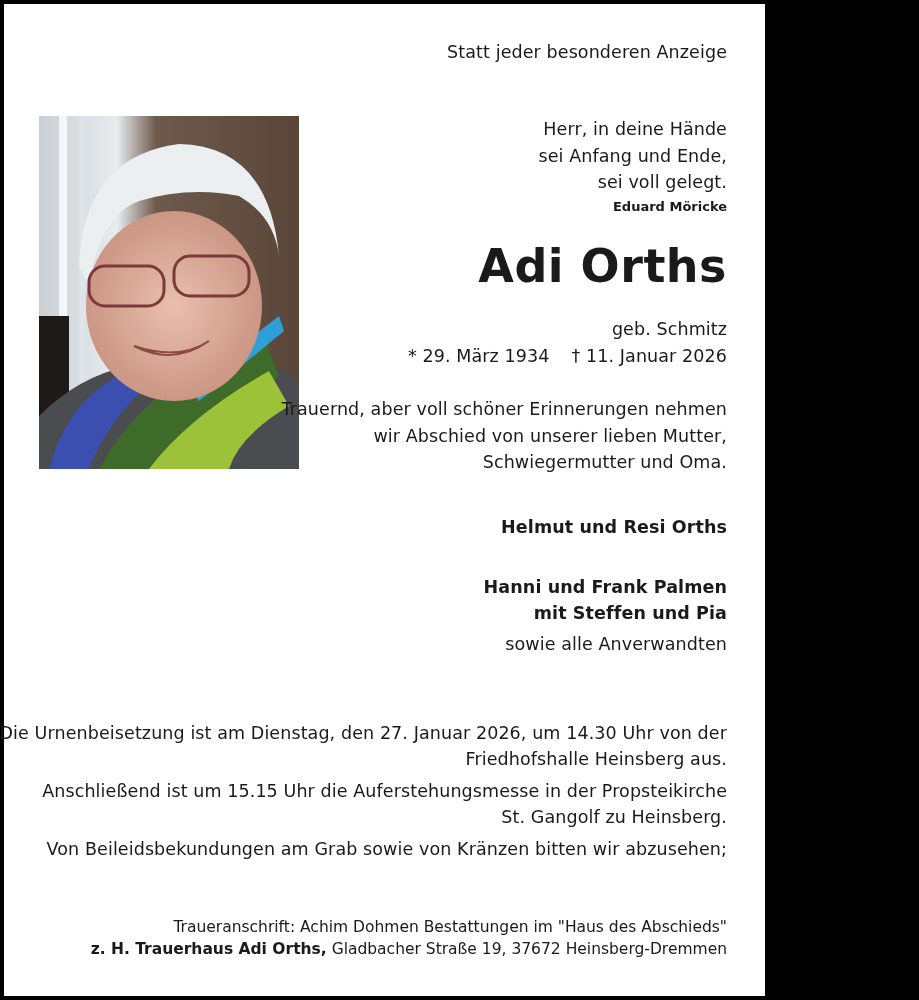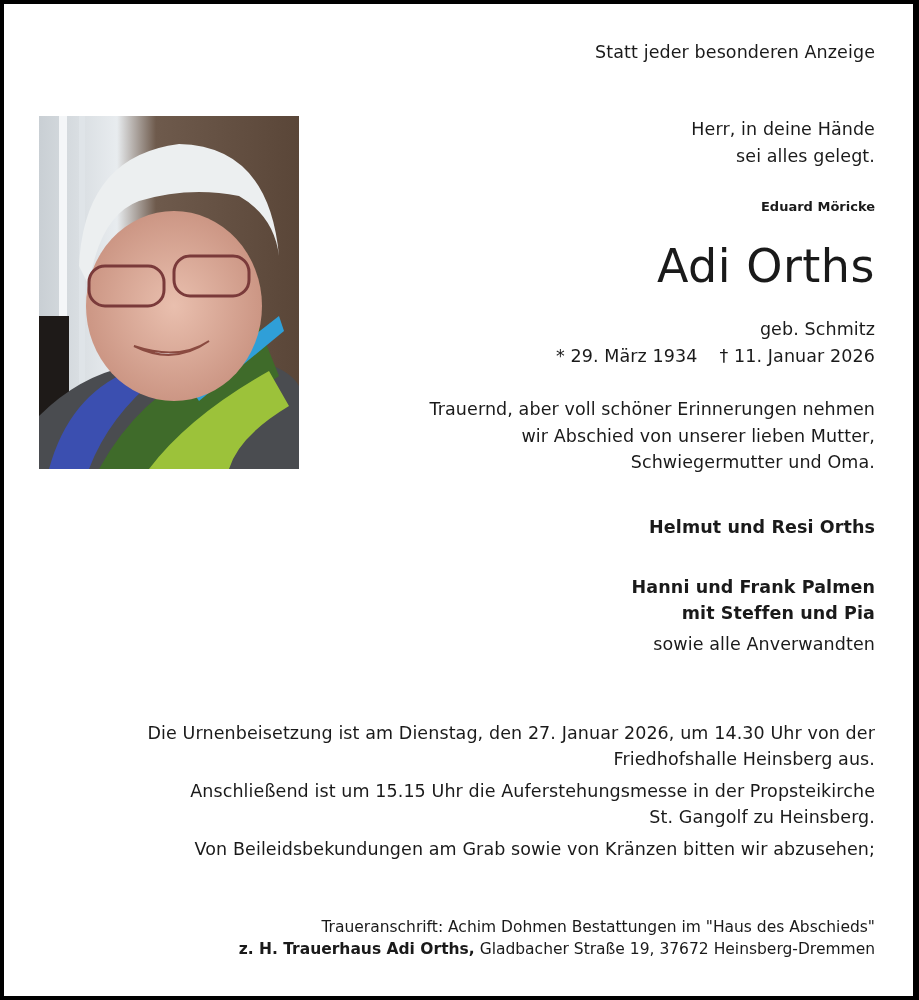--- a/index.html
+++ b/index.html
@@ -4,7 +4,7 @@
 <style>
   html, body { margin: 0; padding: 0; }
   body { width: 919px; height: 1000px; background: #000; position: relative; overflow: hidden; font-family: "DejaVu Sans", sans-serif; color: #1a1a1a; }
-  .page { position: absolute; left: 4px; top: 4px; width: 909px; height: 992px; background: #fff; }
+  .page { position: absolute; left: 4px; top: 4px; width: 761px; height: 992px; background: #fff; }
   .r { position: absolute; right: 38px; text-align: right; white-space: nowrap; }
   .t { font-size: 17.5px; letter-spacing: 0.1px; }
   .photo { position: absolute; left: 35px; top: 112px; width: 260px; height: 353px; overflow: hidden; background: #7a6a60; }

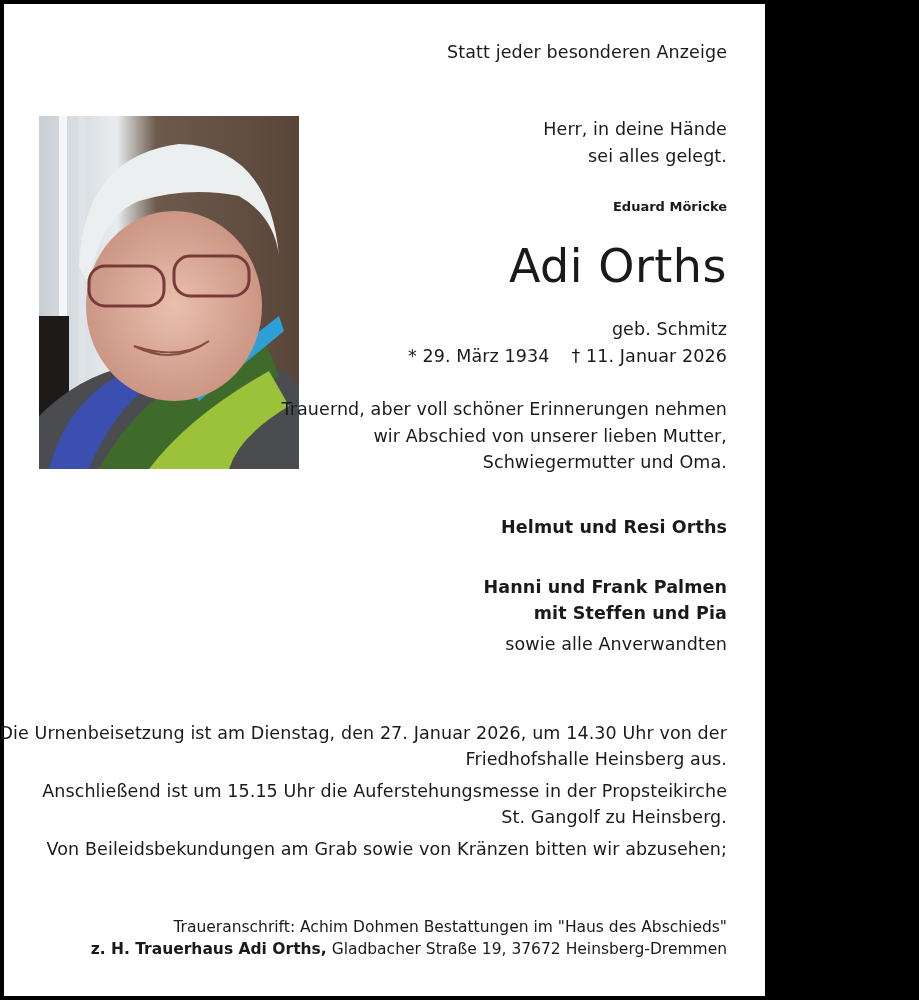--- a/index.html
+++ b/index.html
@@ -54,6 +54,7 @@
 
   <div class="r t" style="top:112px; line-height:26.5px;">
     <div>Herr, in deine Hände</div>
+    <div>sei Anfang und Ende,</div>
     <div>sei alles gelegt.</div>
   </div>
   <div class="r small" style="top:195px;">Eduard Möricke</div>

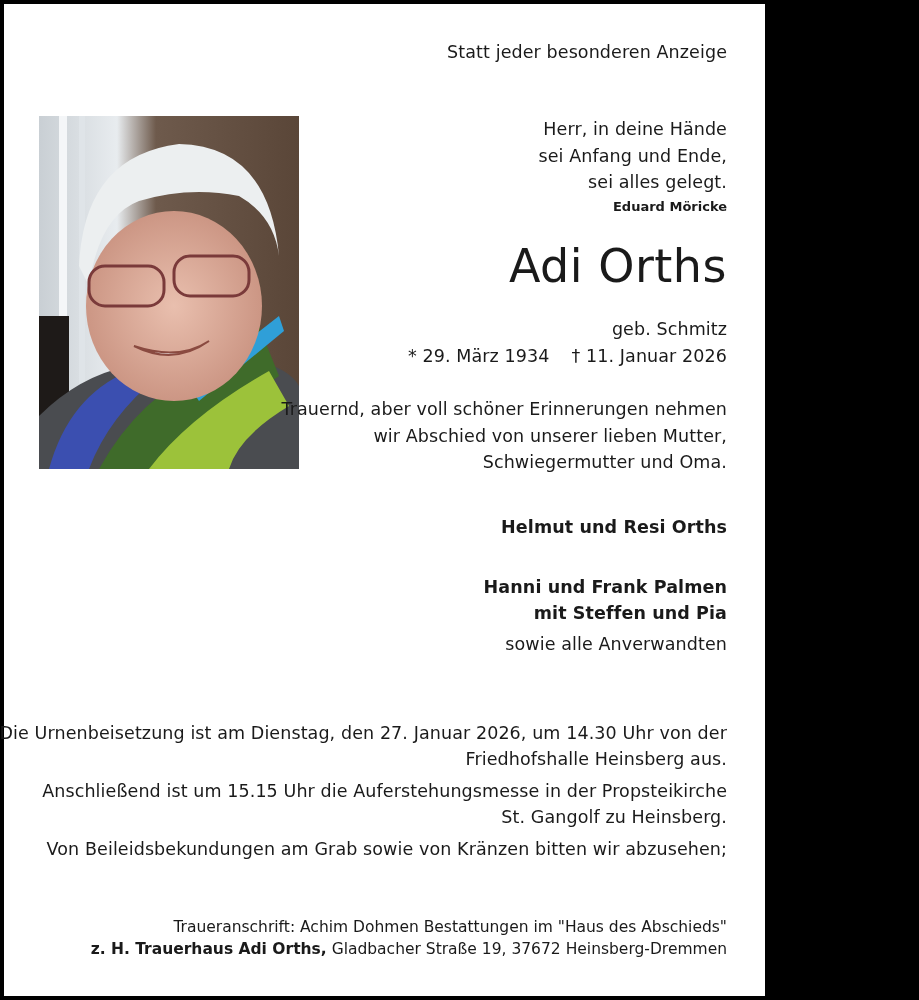--- a/index.html
+++ b/index.html
@@ -55,7 +55,7 @@
   <div class="r t" style="top:112px; line-height:26.5px;">
     <div>Herr, in deine Hände</div>
     <div>sei Anfang und Ende,</div>
-    <div>sei alles gelegt.</div>
+    <div>sei voll gelegt.</div>
   </div>
   <div class="r small" style="top:195px;">Eduard Möricke</div>
 

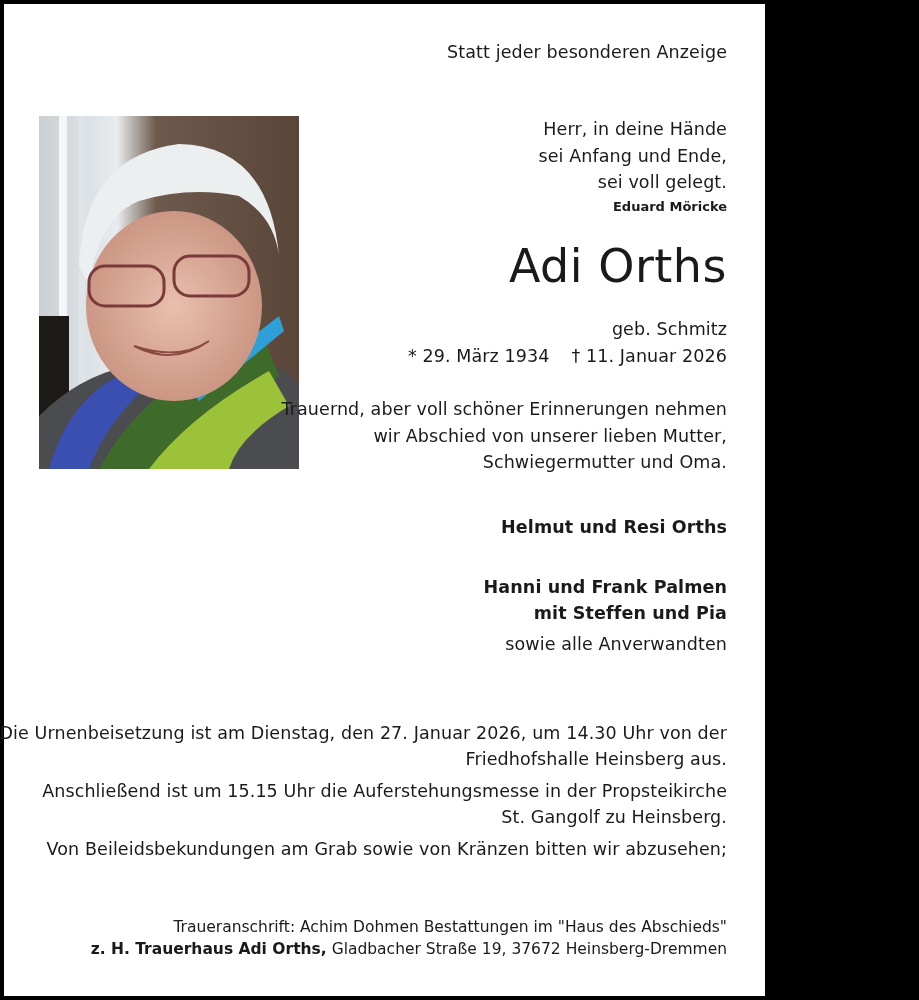--- a/index.html
+++ b/index.html
@@ -59,7 +59,7 @@
   </div>
   <div class="r small" style="top:195px;">Eduard Möricke</div>
 
-  <div class="r name" style="top:235px;">Adi Orths</div>
+  <div class="r name" style="top:235px;font-weight:bold;">Adi Orths</div>
   <div class="r t" style="top:315px;">geb. Schmitz</div>
   <div class="r t" style="top:342px;">
     <span>* 29. März 1934</span><span style="display:inline-block;width:22px;"></span><span>† 11. Januar 2026</span>

